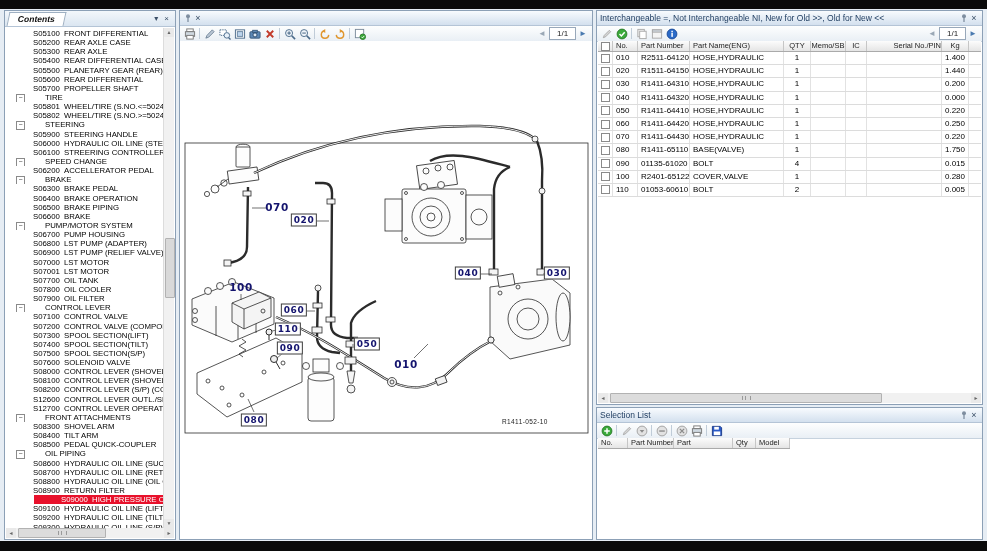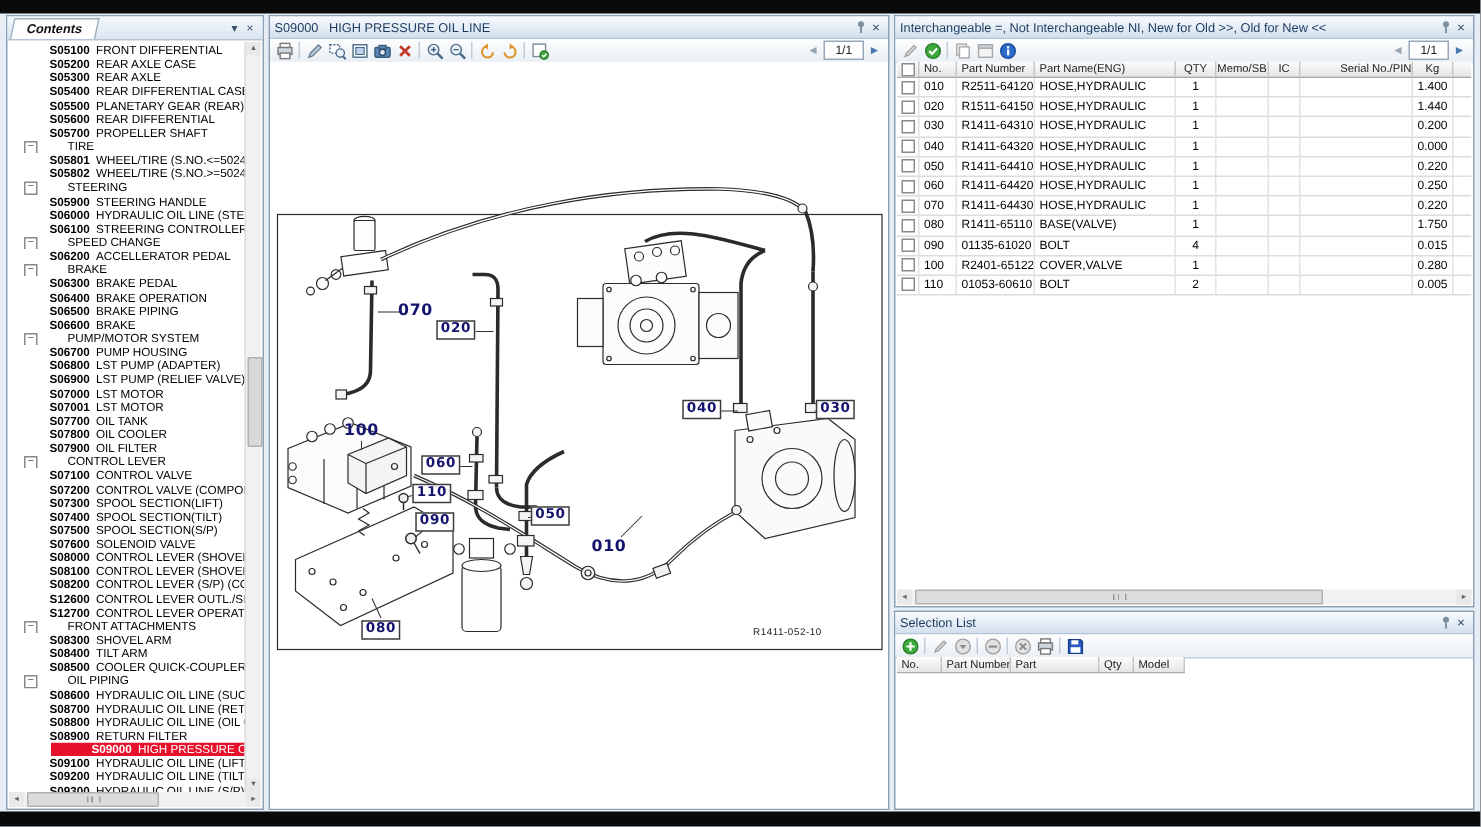--- a/index.html
+++ b/index.html
@@ -430,7 +430,6 @@
 
   <div class="panel diagram">
     <div class="p-title">
-      <span class="pt-text">S09000   HIGH PRESSURE OIL LINE</span>
       <span class="pin"><svg viewBox="0 0 10 10">
             <circle cx="5" cy="3.2" r="2" fill="#7e8ea0"></circle>
             <line x1="5" y1="5" x2="5" y2="9" stroke="#7e8ea0" stroke-width="1.3"></line>

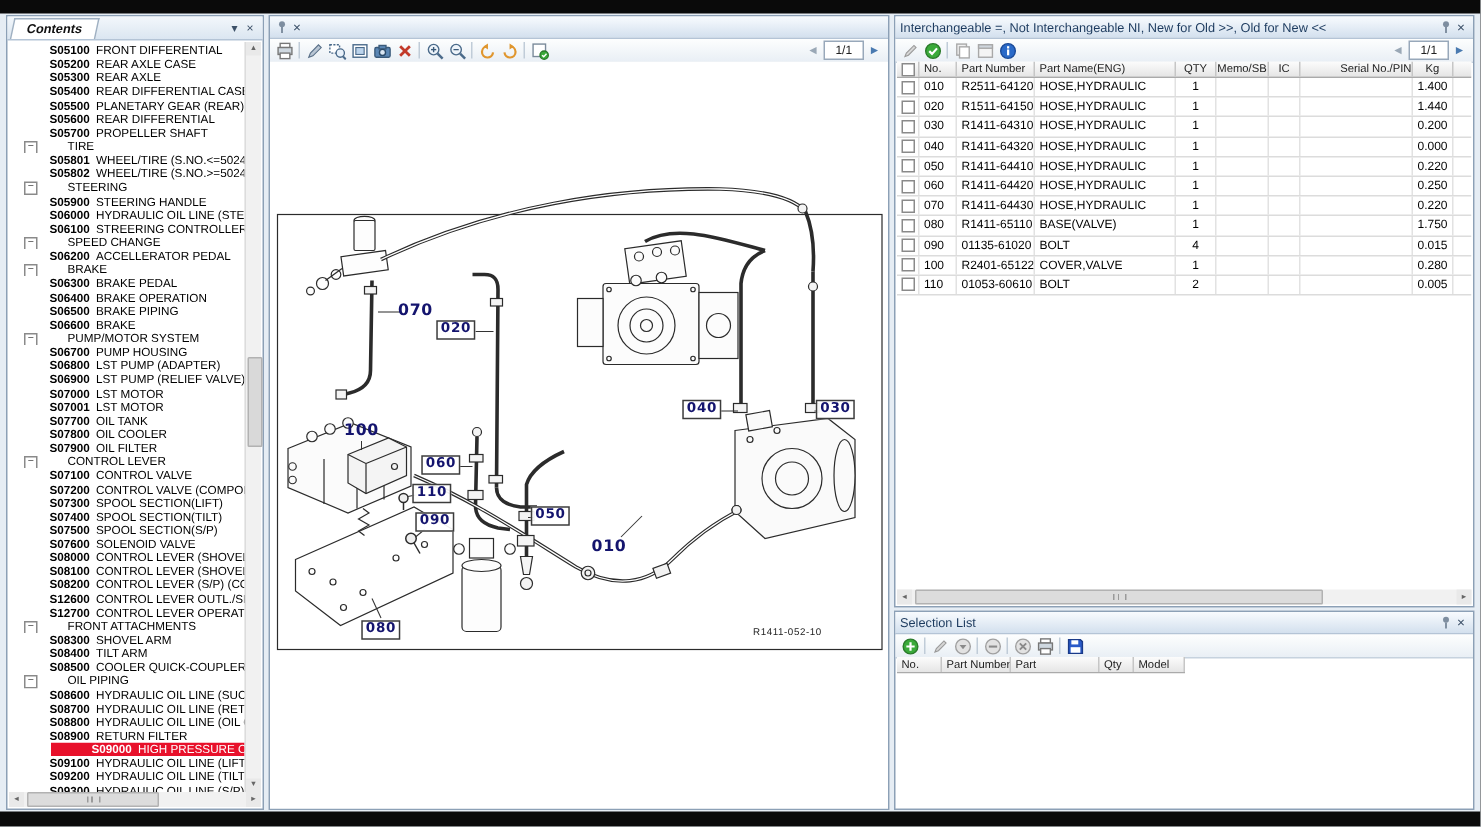--- a/index.html
+++ b/index.html
@@ -36,7 +36,7 @@
   .gbox{margin-left:10px;width:7px;height:7px;border:1px solid #8a8a8a;background:#fff;color:#444;font-size:7px;line-height:5px;text-align:center;flex:none;margin-top:1px;}
   .glabel{margin-left:20px;}
   .hl{display:flex;}
-  .tcode{margin-left:27px;width:31px;flex:none;font-weight:bold;}
+  .tcode{margin-left:27px;width:31px;flex:none;}
   .tlabel{white-space:nowrap;}
   .tsel .hl{background:#e8112b;color:#fff;margin-left:28px;}
   .vscroll{position:absolute;right:1px;top:17px;bottom:11px;width:10px;background:#f1f1f1;border-left:1px solid #dcdcdc;}

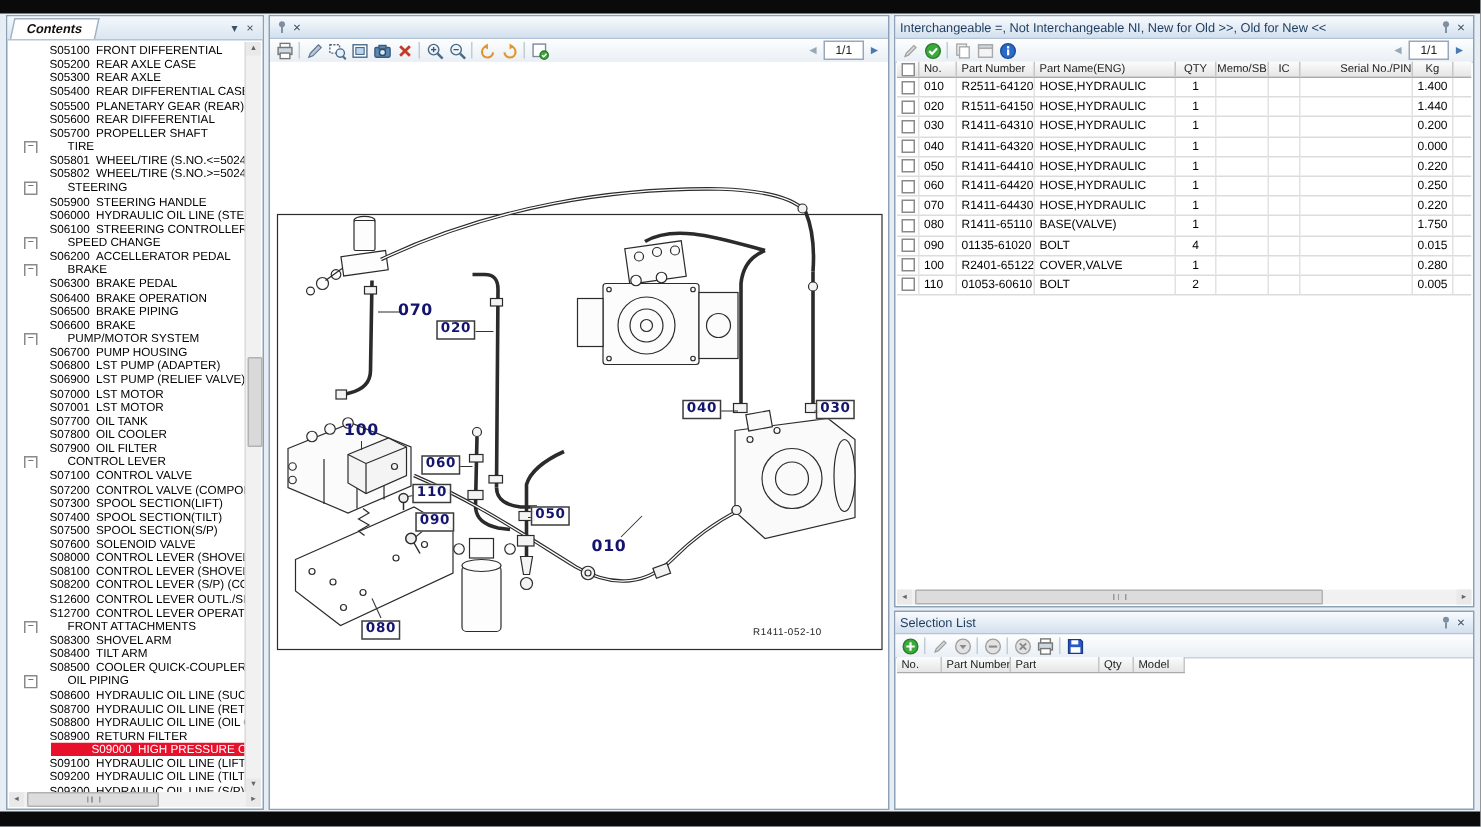--- a/index.html
+++ b/index.html
@@ -358,7 +358,7 @@
         <div class="trow item">
           <span class="hl">
             <span class="tcode">S08500</span>
-            <span class="tlabel">COOLER  QUICK-COUPLER</span>
+            <span class="tlabel">PEDAL  QUICK-COUPLER</span>
           </span>
         </div>
         <div class="trow group">

